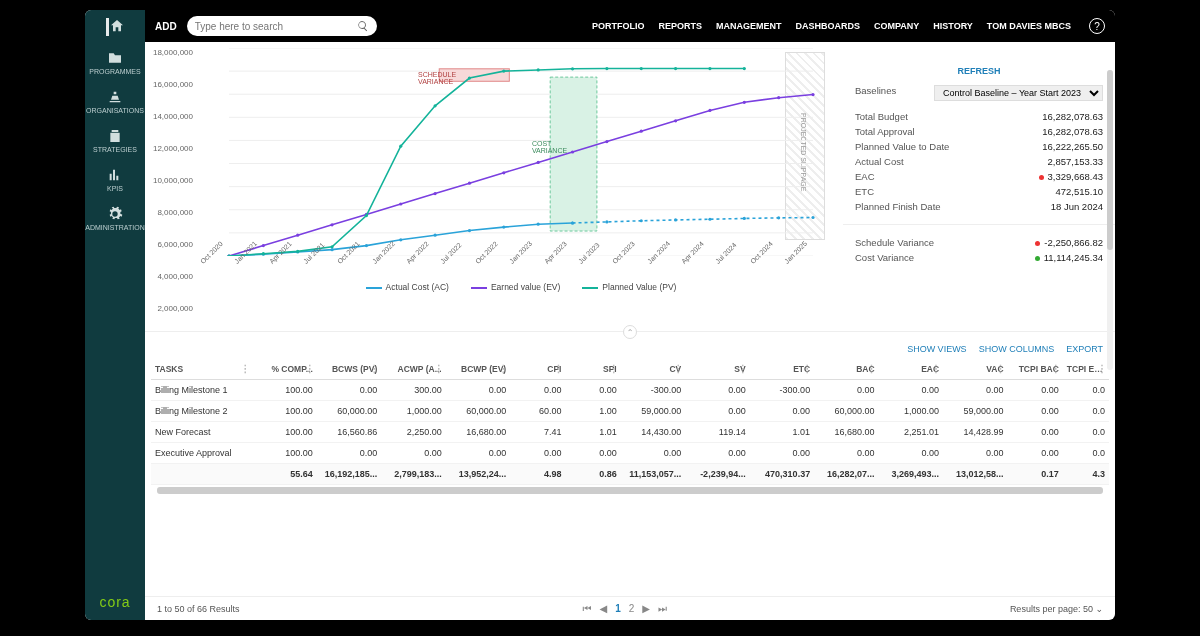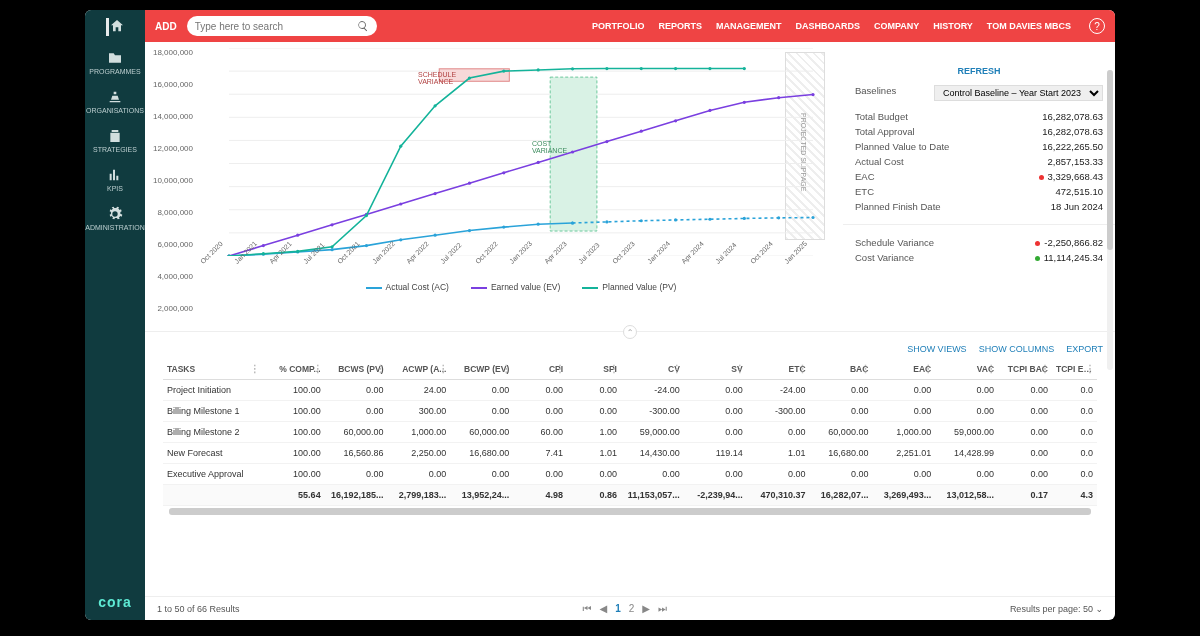--- a/index.html
+++ b/index.html
@@ -11,7 +11,7 @@
   .side svg{width:16px;height:16px;fill:#e8f0f0}
   .brand{margin-top:auto;margin-bottom:10px;font-size:14px;font-weight:700;color:#5eead4;letter-spacing:1px}
   .main{flex:1;display:flex;flex-direction:column;min-width:0}
-  .topbar{height:32px;background:#ef4444;color:#fff;display:flex;align-items:center;padding:0 10px;gap:10px;font-size:10px}
+  .topbar{height:32px;background:#000000;color:#fff;display:flex;align-items:center;padding:0 10px;gap:10px;font-size:10px}
   .search{background:#fff;border-radius:14px;height:20px;width:190px;display:flex;align-items:center;padding:0 8px;color:#999;position:relative}
   .search input{border:none;flex:1;font-size:10px;outline:none}
   .navlinks{margin-left:auto;display:flex;gap:14px;font-size:9px;font-weight:600}

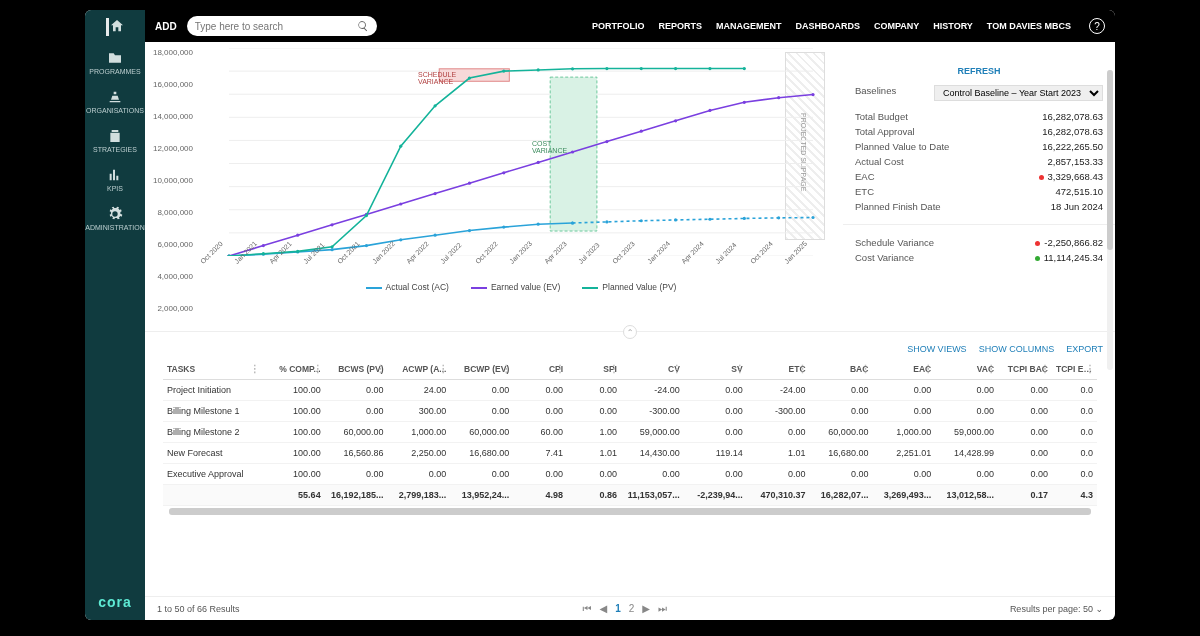--- a/index.html
+++ b/index.html
@@ -48,7 +48,7 @@
   .tablerow-actions span{cursor:pointer}
   .collapser{display:flex;justify-content:center;margin-top:-7px}
   .collapser div{width:14px;height:14px;border:1px solid #ddd;border-radius:50%;background:#fff;font-size:8px;display:flex;align-items:center;justify-content:center;color:#999;cursor:pointer}
-  .grid-table{flex:1;overflow:hidden;font-size:9px;color:#333;position:relative;padding:0 18px}
+  .grid-table{flex:1;overflow:hidden;font-size:9px;color:#333;position:relative;padding:0 6px}
   table{width:100%;border-collapse:collapse;table-layout:fixed}
   th,td{padding:5px 4px;text-align:right;white-space:nowrap;overflow:hidden;text-overflow:ellipsis}
   th{font-weight:600;color:#555;font-size:8.5px;border-bottom:1px solid #ddd;position:relative}

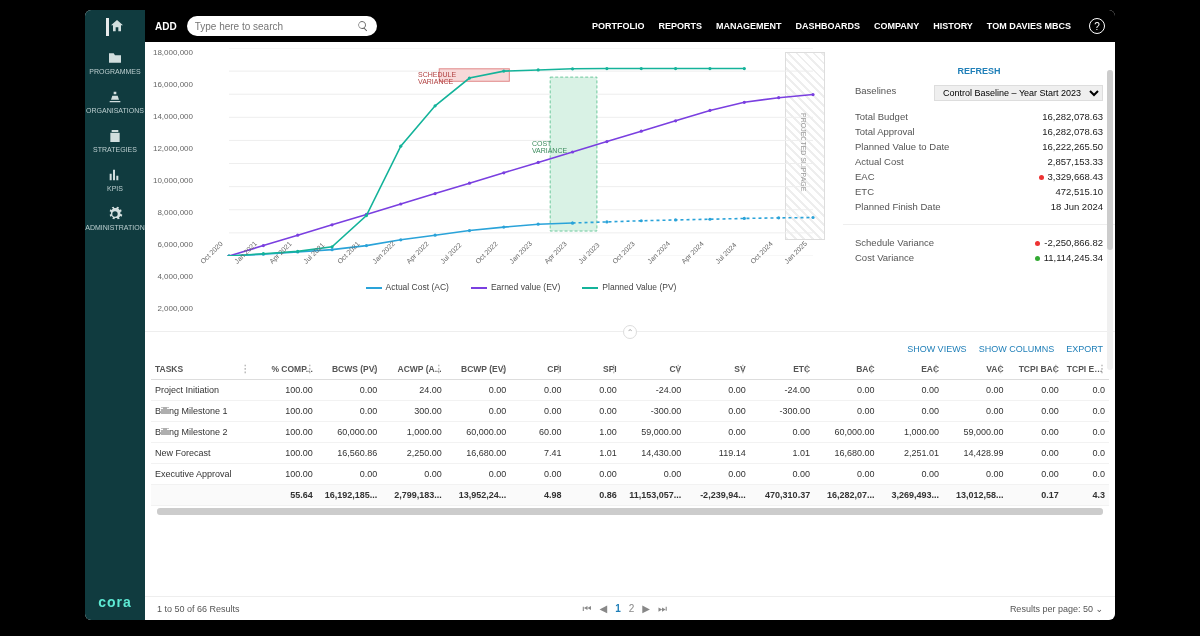--- a/index.html
+++ b/index.html
@@ -348,23 +348,6 @@
           </thead>
         <tbody id="tbody">
             <tr>
-              <td class="task-col">Project Initiation</td>
-              <td>100.00</td>
-              <td>0.00</td>
-              <td>24.00</td>
-              <td>0.00</td>
-              <td>0.00</td>
-              <td>0.00</td>
-              <td>-24.00</td>
-              <td>0.00</td>
-              <td>-24.00</td>
-              <td>0.00</td>
-              <td>0.00</td>
-              <td>0.00</td>
-              <td>0.00</td>
-              <td>0.0</td>
-            </tr>
-            <tr>
               <td class="task-col">Billing Milestone 1</td>
               <td>100.00</td>
               <td>0.00</td>

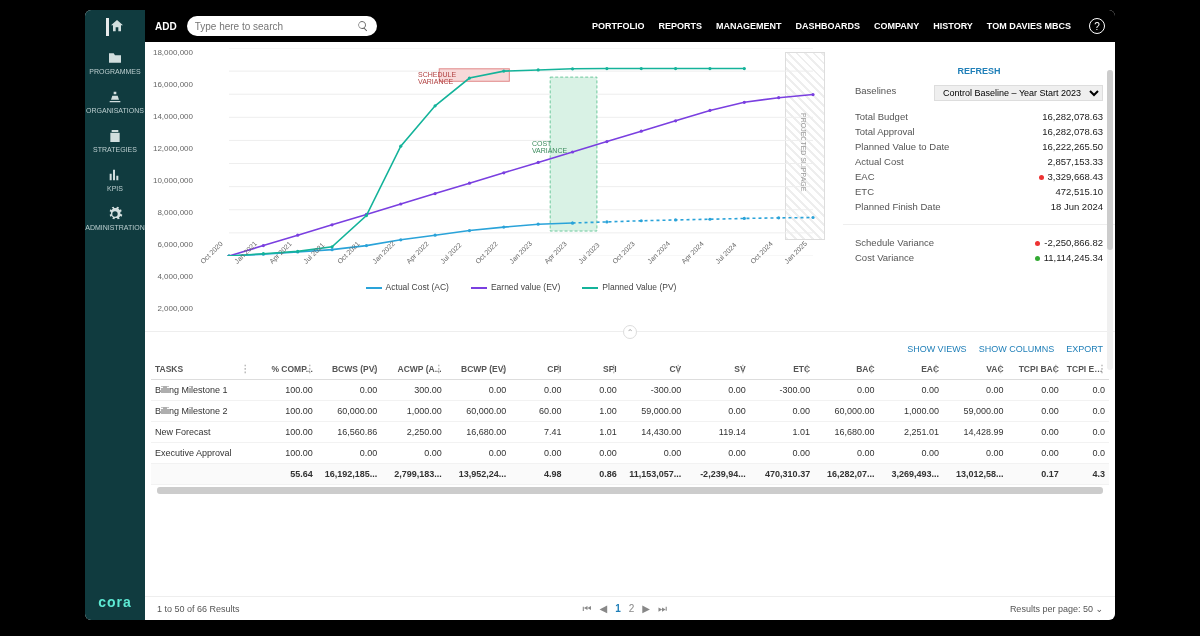--- a/index.html
+++ b/index.html
@@ -9,7 +9,7 @@
   .side .item{display:flex;flex-direction:column;align-items:center;gap:2px;cursor:pointer;opacity:.9;text-align:center}
   .side .item.active{border-left:3px solid #fff;padding-left:0}
   .side svg{width:16px;height:16px;fill:#e8f0f0}
-  .brand{margin-top:auto;margin-bottom:10px;font-size:14px;font-weight:700;color:#5eead4;letter-spacing:1px}
+  .brand{margin-top:auto;margin-bottom:10px;font-size:14px;font-weight:400;color:#84cc16;letter-spacing:1px}
   .main{flex:1;display:flex;flex-direction:column;min-width:0}
   .topbar{height:32px;background:#000000;color:#fff;display:flex;align-items:center;padding:0 10px;gap:10px;font-size:10px}
   .search{background:#fff;border-radius:14px;height:20px;width:190px;display:flex;align-items:center;padding:0 8px;color:#999;position:relative}

